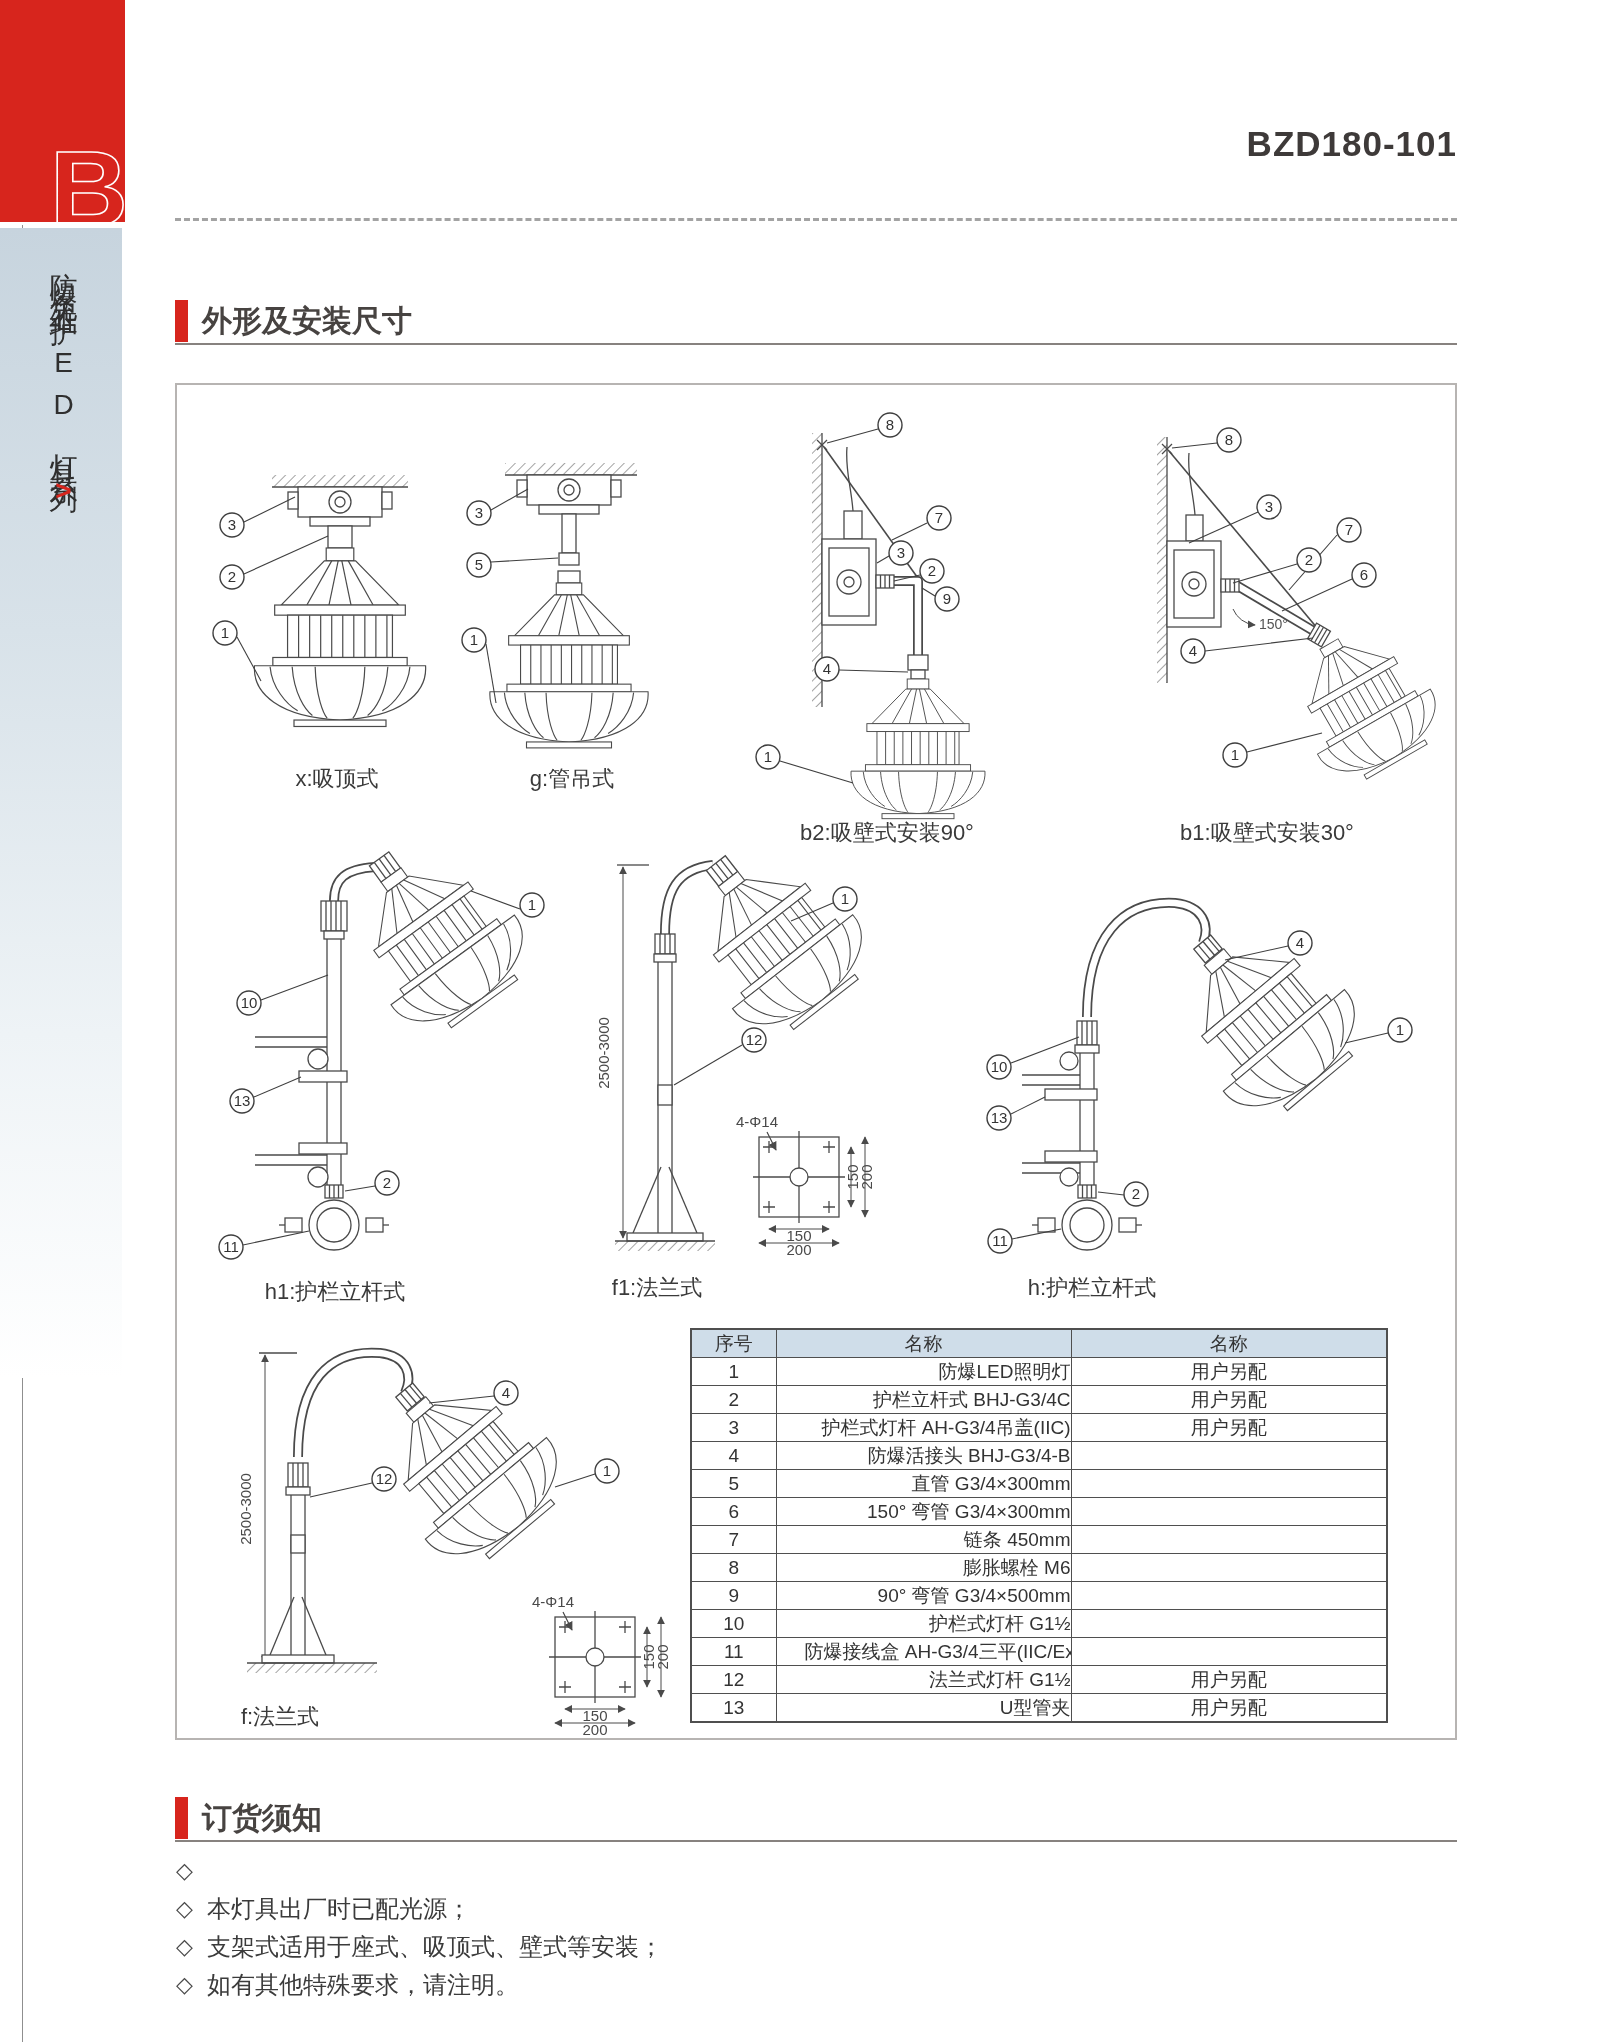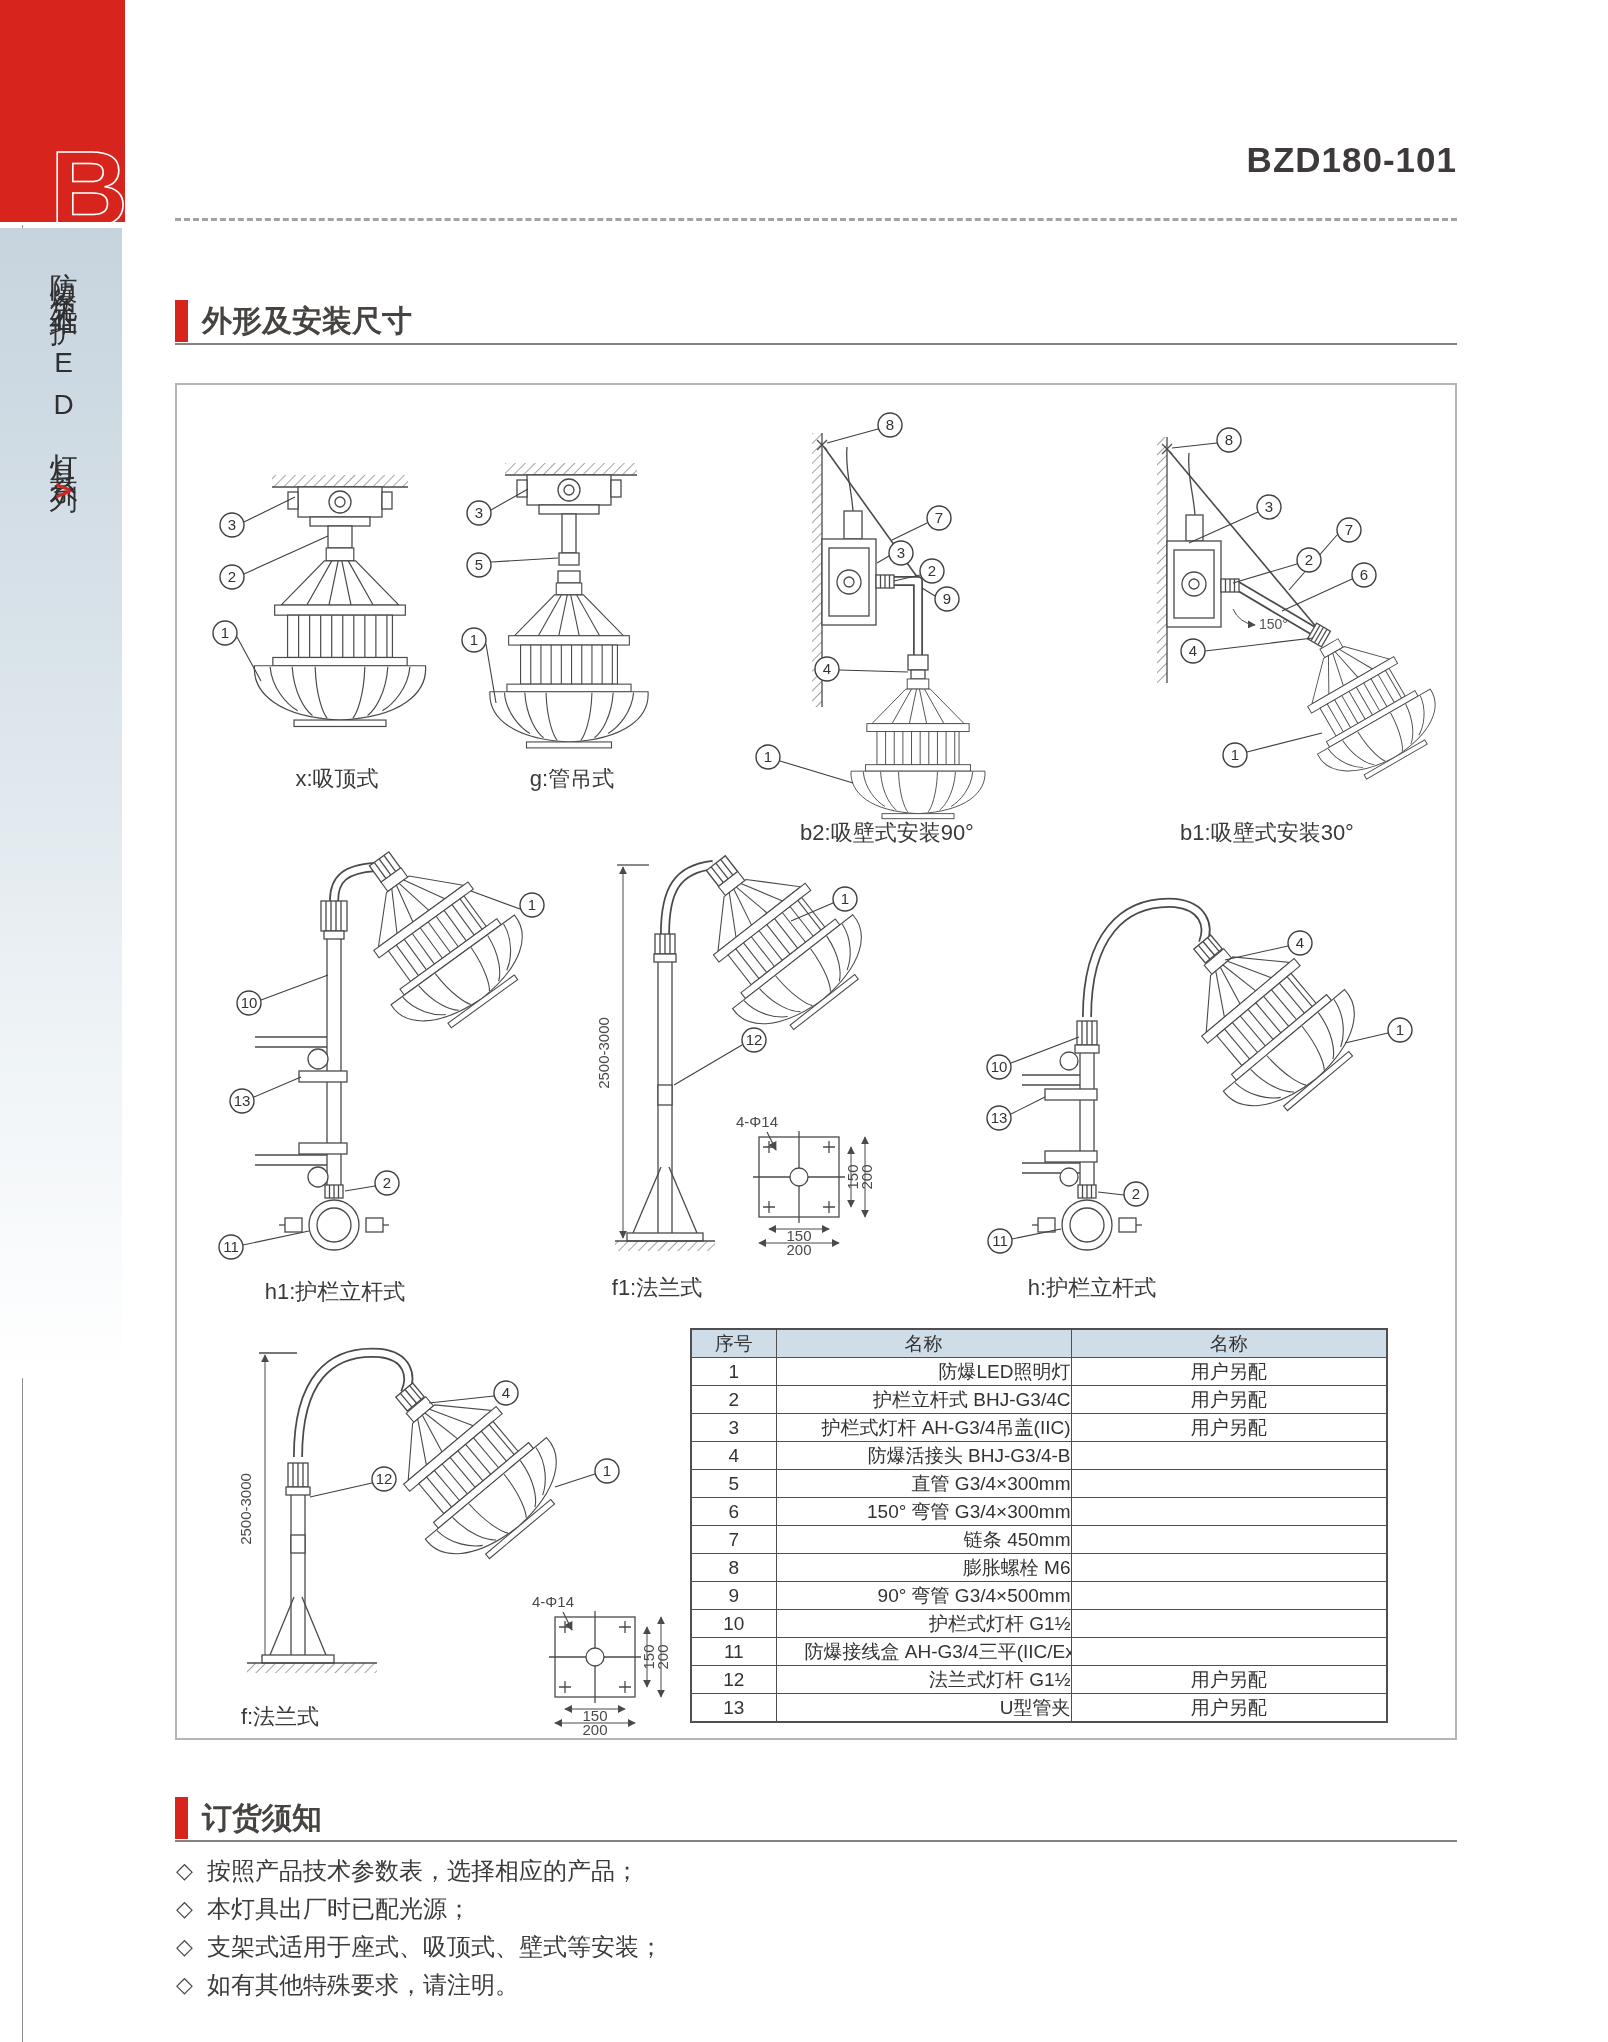--- a/index.html
+++ b/index.html
@@ -15,7 +15,7 @@
   .vtext .arrow{color:#d7251d;font-weight:bold;}
   
   .model{position:absolute;left:857px;top:124px;width:600px;text-align:right;
-      font-size:35px;font-weight:bold;color:#3e3a39;letter-spacing:1px;margin-top:16px;}
+      font-size:35px;font-weight:bold;color:#3e3a39;letter-spacing:1px;}
   .model-sub{position:absolute;left:857px;top:164px;width:600px;text-align:right;
       font-size:29px;font-weight:bold;color:#3e3a39;}
   .dash-rule{position:absolute;left:175px;top:218px;width:1282px;height:0;border-top:3px dashed #a3a3a3;}

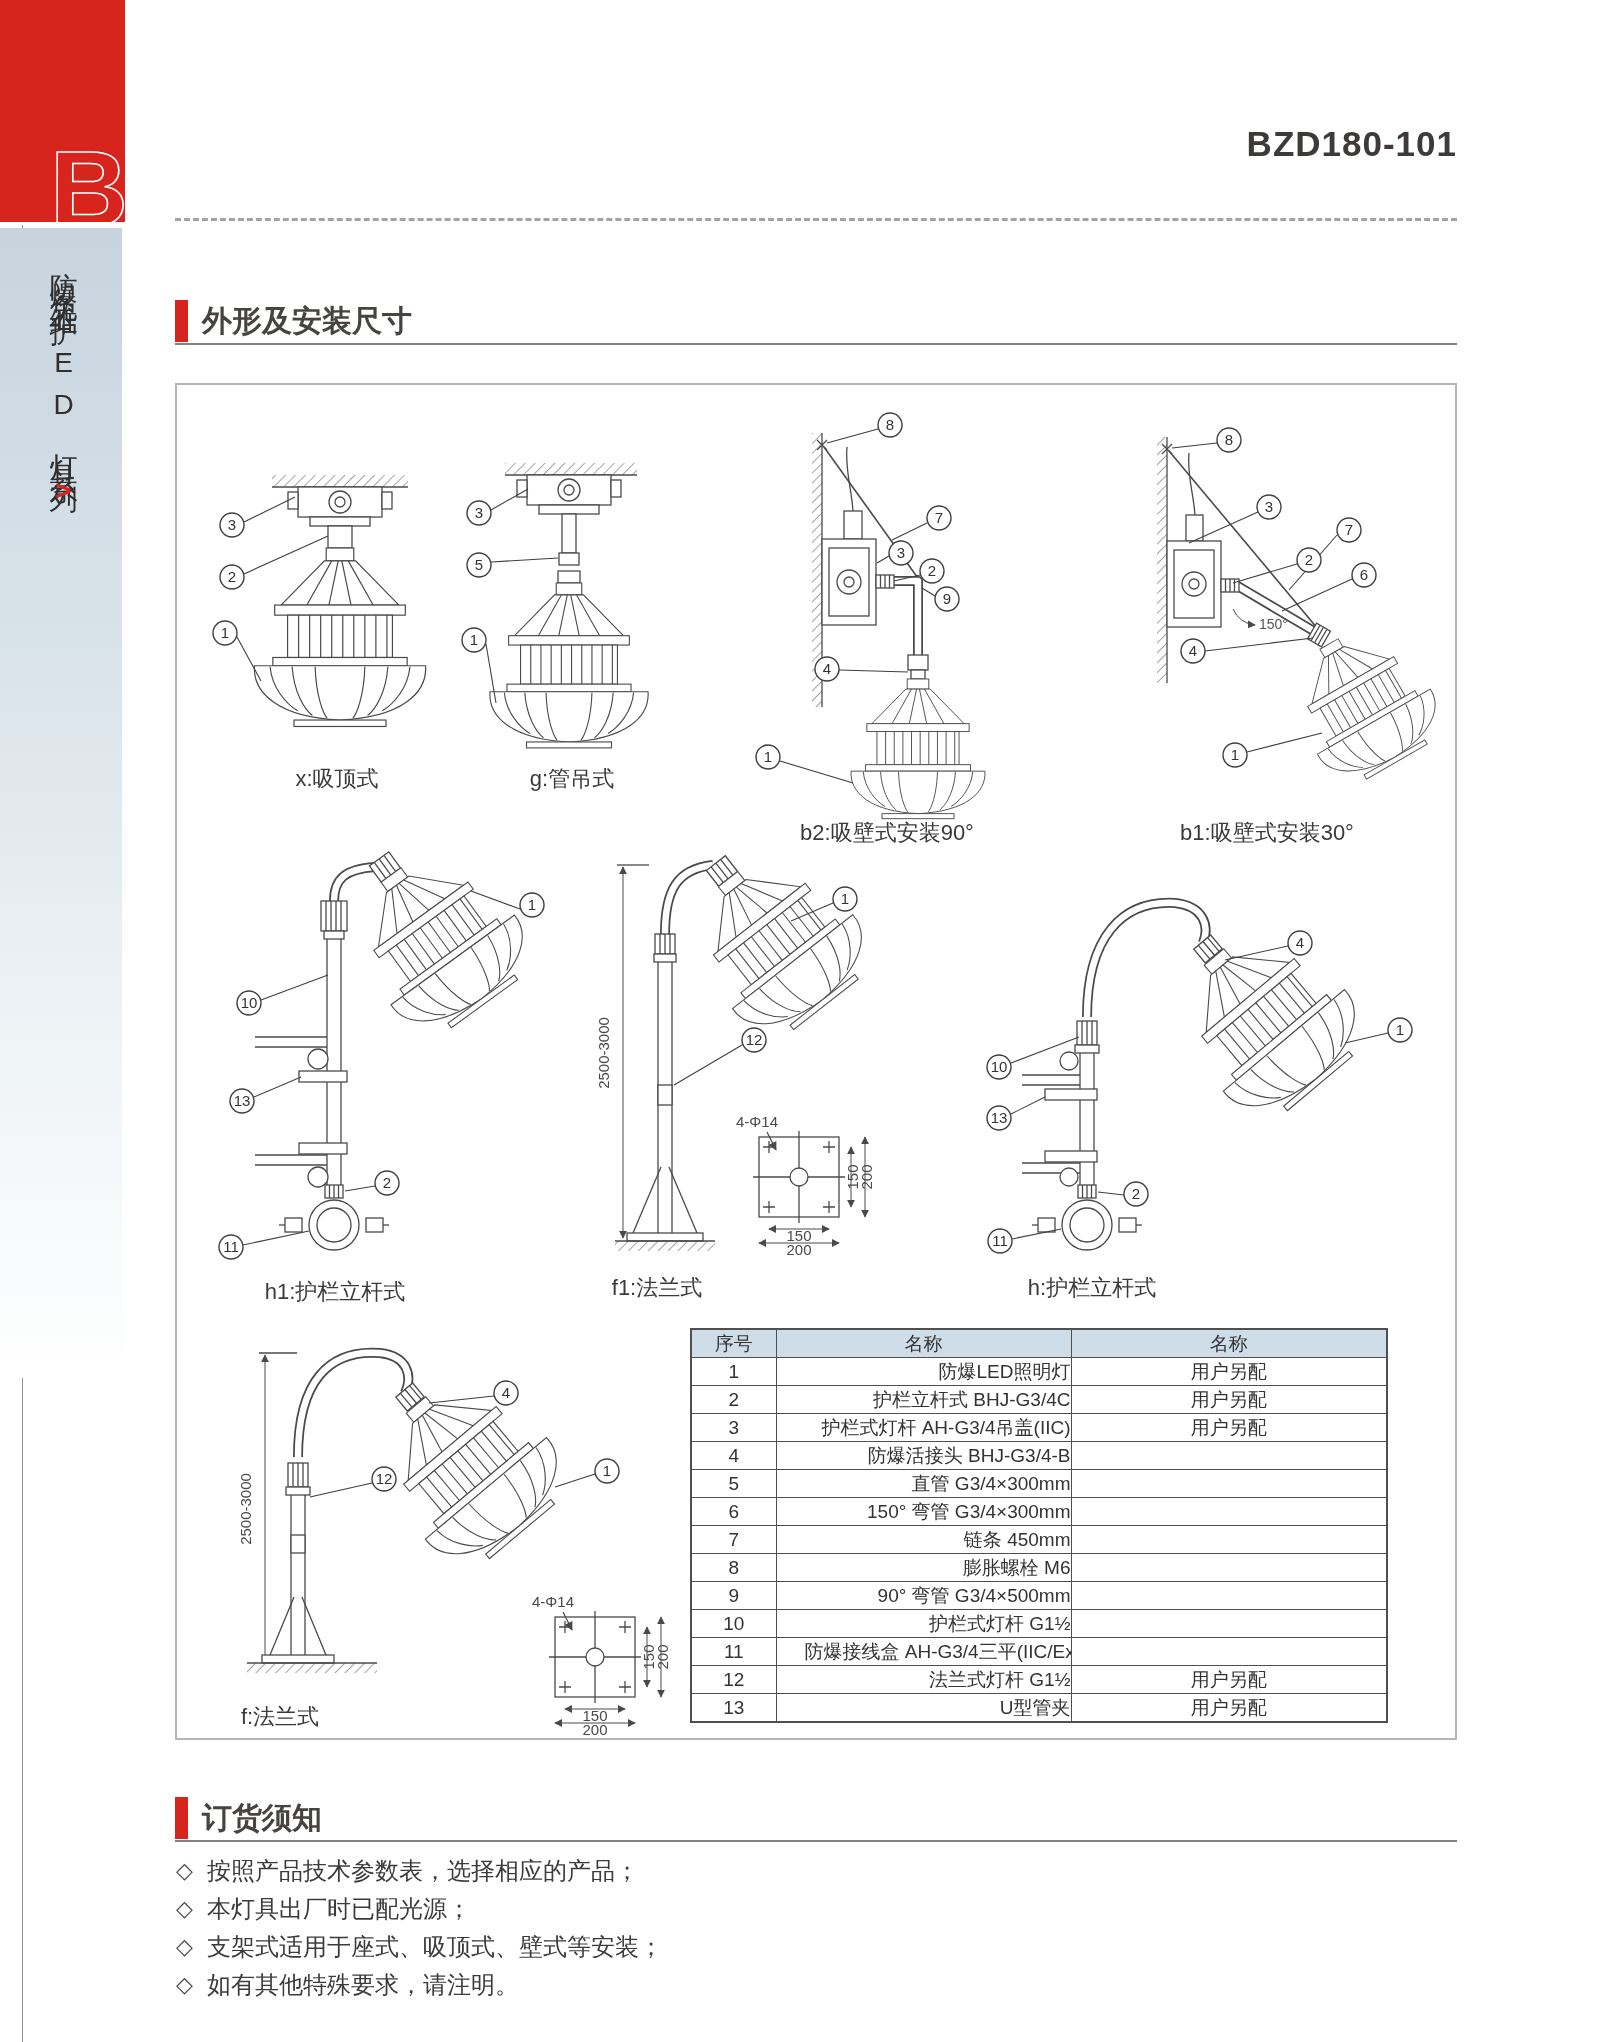--- a/index.html
+++ b/index.html
@@ -605,7 +605,6 @@
   <div class="notes">
     <div class="note-line">
         <span class="dia">◇</span>
-        <span>按照产品技术参数表，选择相应的产品；</span>
       </div>
     <div class="note-line">
         <span class="dia">◇</span>

